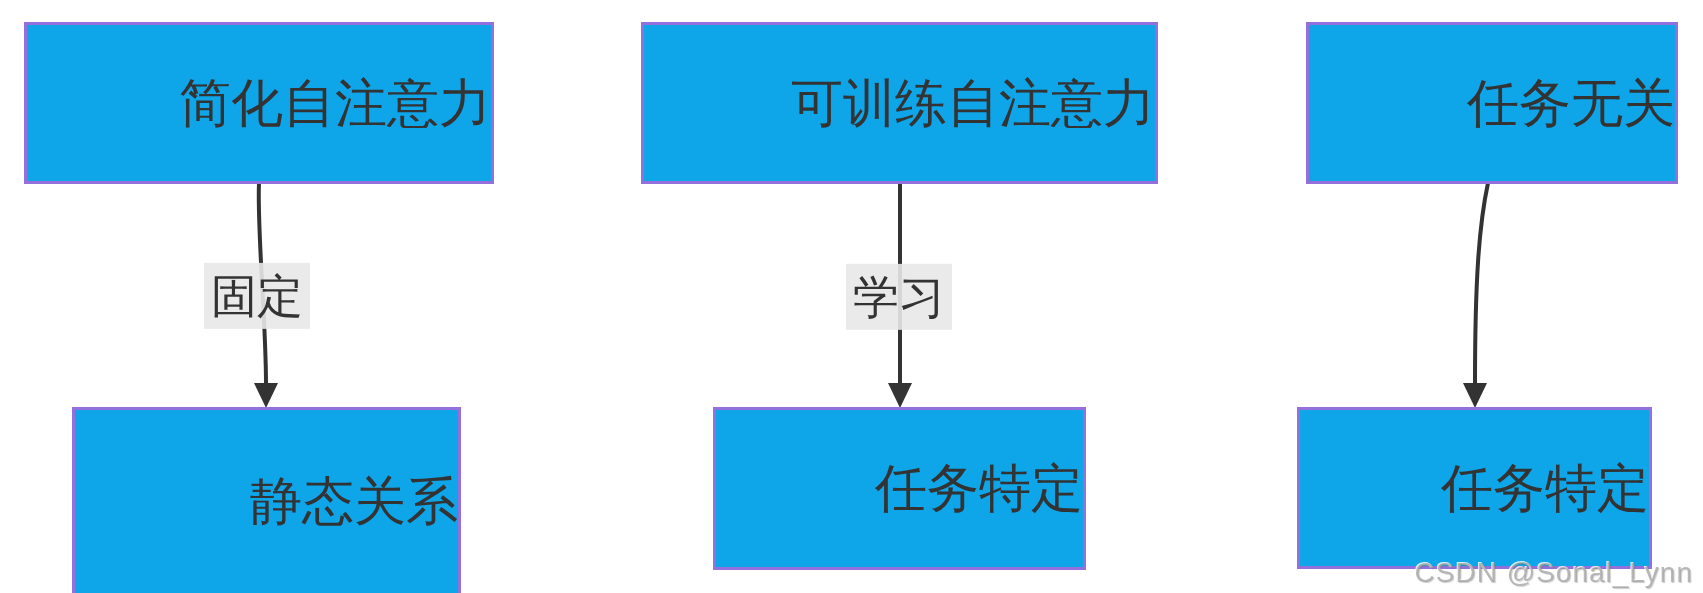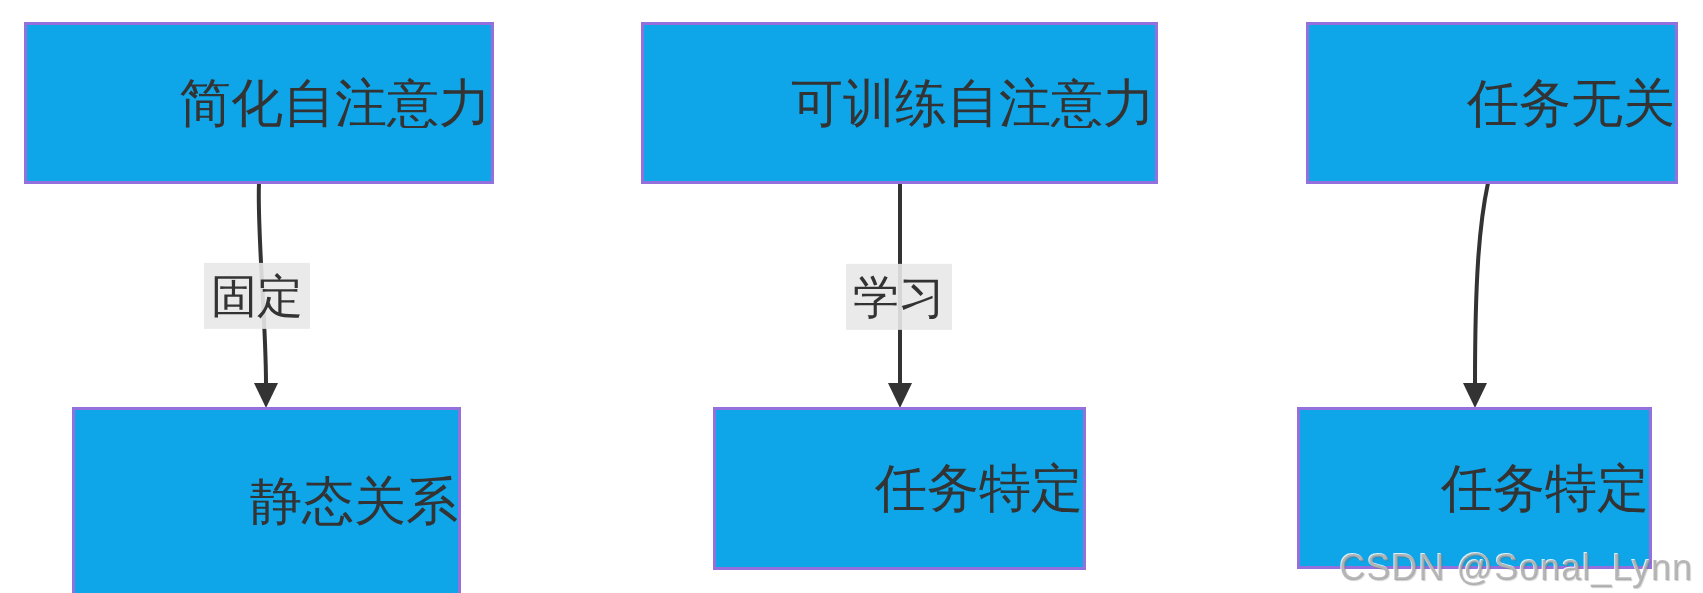--- a/index.html
+++ b/index.html
@@ -60,7 +60,7 @@
     position: absolute;
     right: 10px;
     bottom: 4px;
-    font-size: 36px;
+    font-size: 28px;
     letter-spacing: 1px;
     color: rgba(160, 160, 160, 0.75);
     text-shadow: -1px -1px 0 rgba(255,255,255,0.85), 1px 1px 1px rgba(110,110,110,0.35);

